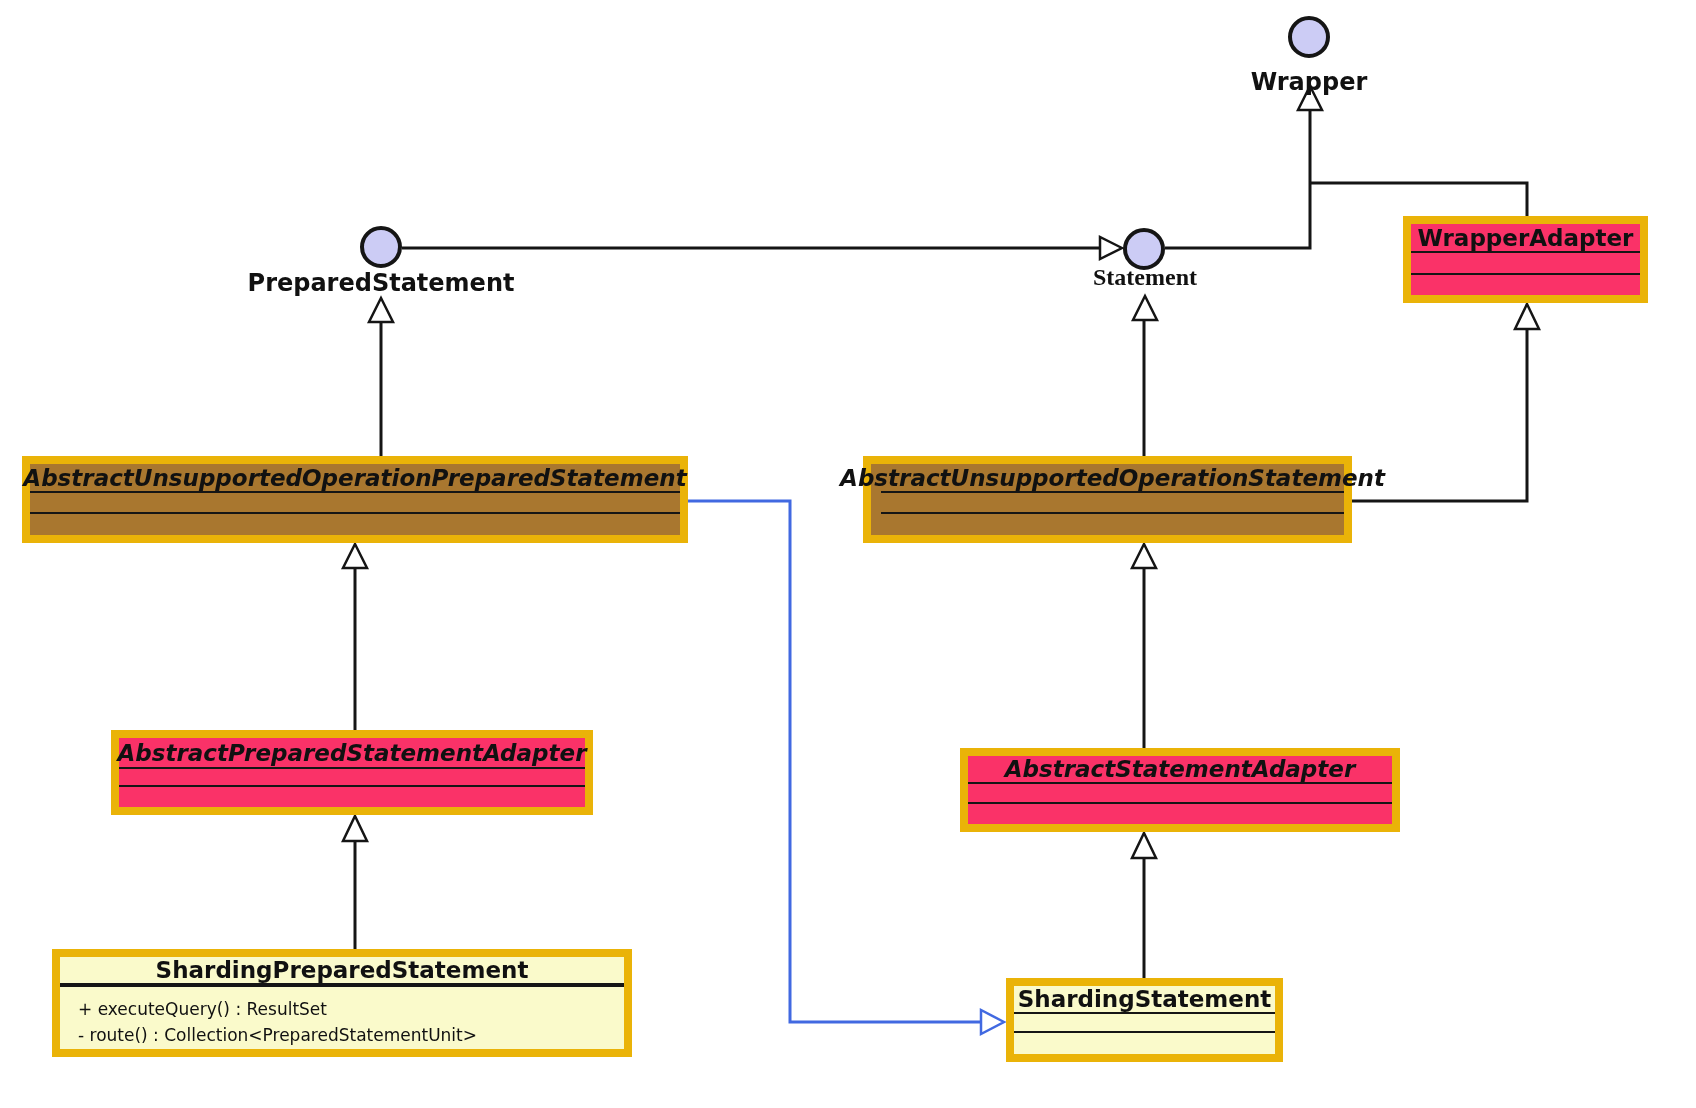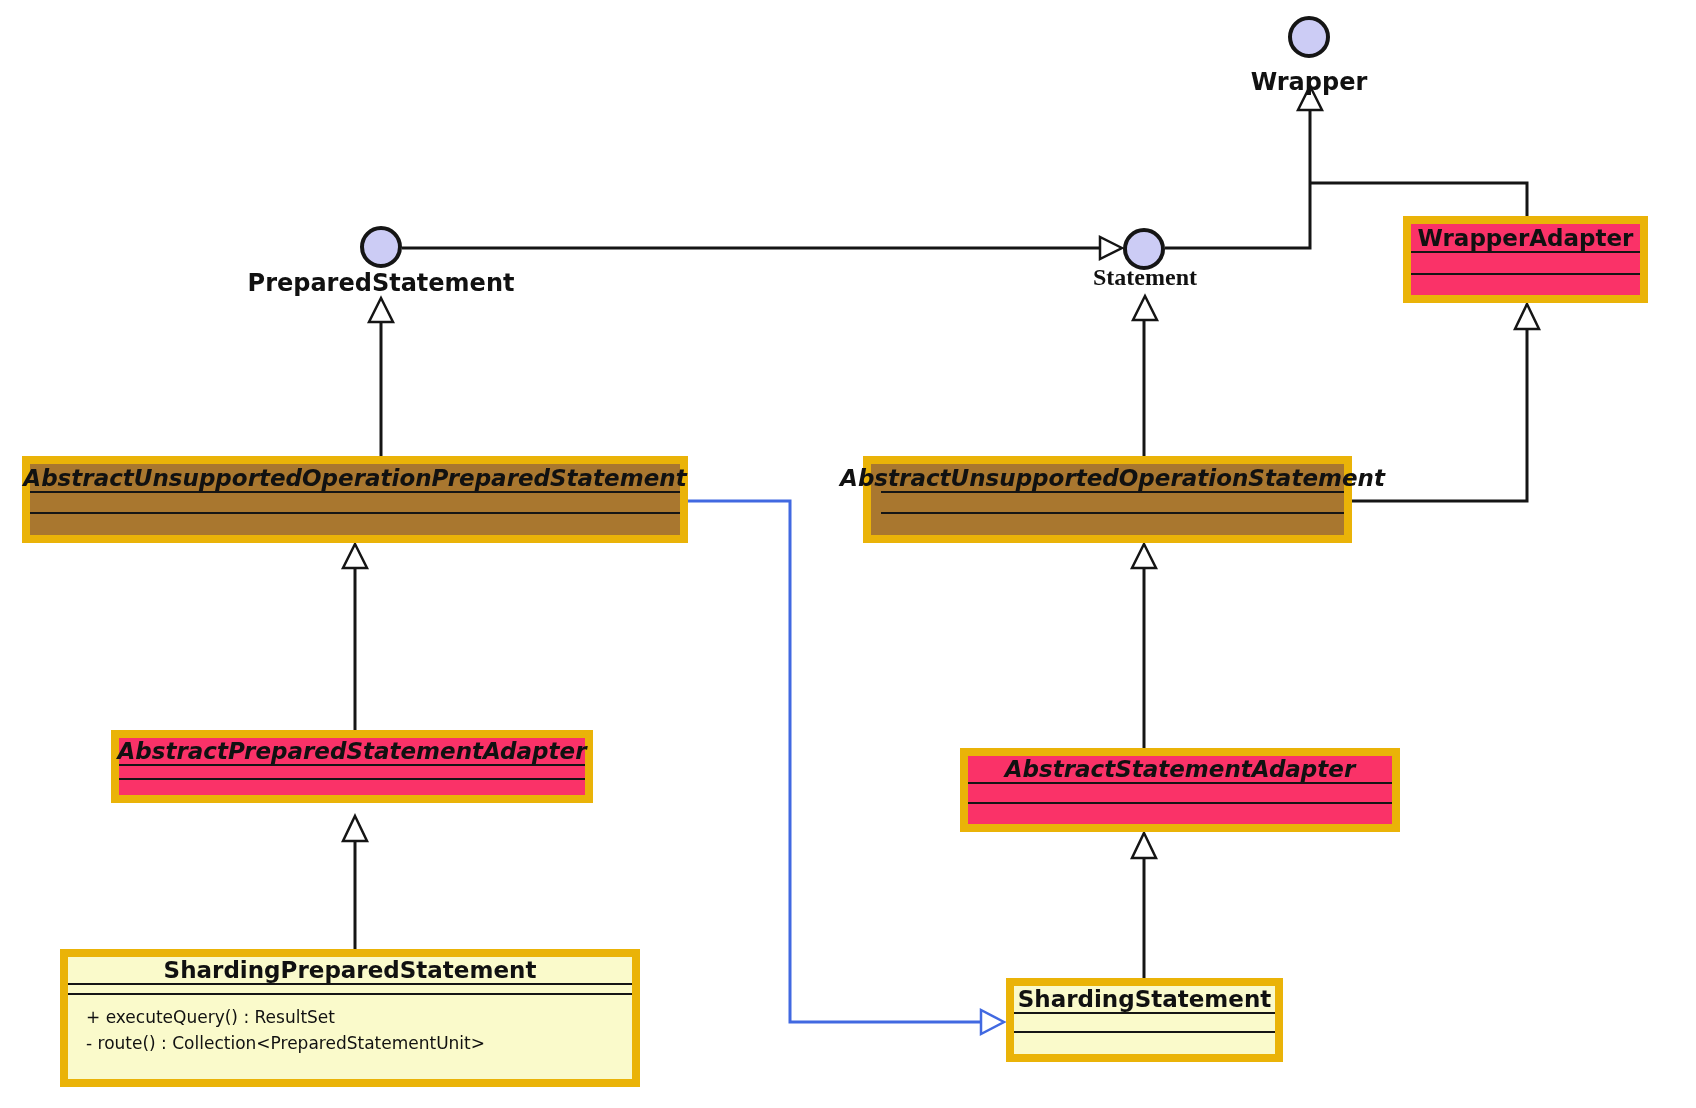--- a/index.html
+++ b/index.html
@@ -122,7 +122,7 @@
     <div class="comp" style="height:21px;"></div>
   </div>
 
-  <div class="uml-class pink" style="left:111px;top:730px;width:482px;height:73px;">
+  <div class="uml-class pink" style="left:111px;top:730px;width:482px;height:85px;">
     <div class="title abstract">AbstractPreparedStatementAdapter</div>
     <div class="comp" style="height:16px;"></div>
     <div class="comp" style="height:20px;"></div>

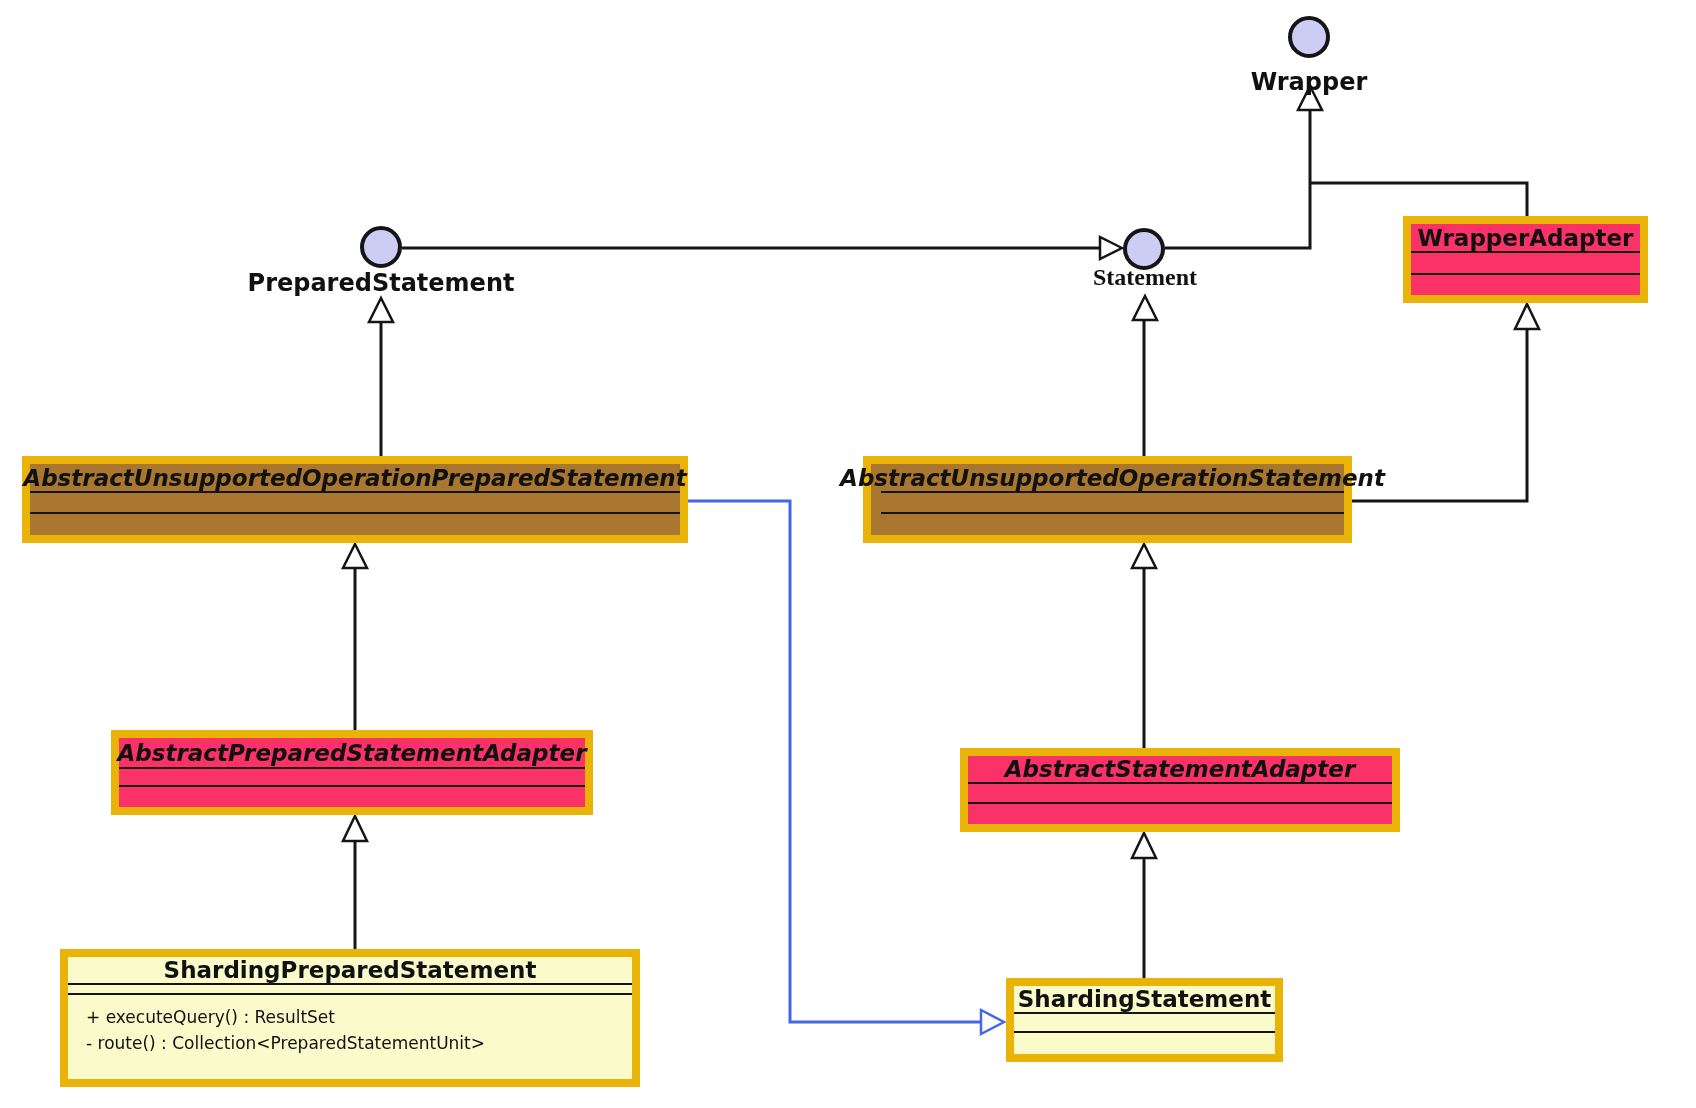--- a/index.html
+++ b/index.html
@@ -134,7 +134,7 @@
     <div class="comp" style="height:21px;"></div>
   </div>
 
-  <div class="uml-class yellow" style="left:60px;top:949px;width:580px;height:138px;justify-content:center;">
+  <div class="uml-class yellow" style="left:52px;top:949px;width:580px;height:108px;">
     <div class="title">ShardingPreparedStatement</div>
     <div class="comp" style="height:16px;"></div>
     <div class="comp methods-list" style="flex:0 0 75px;">

